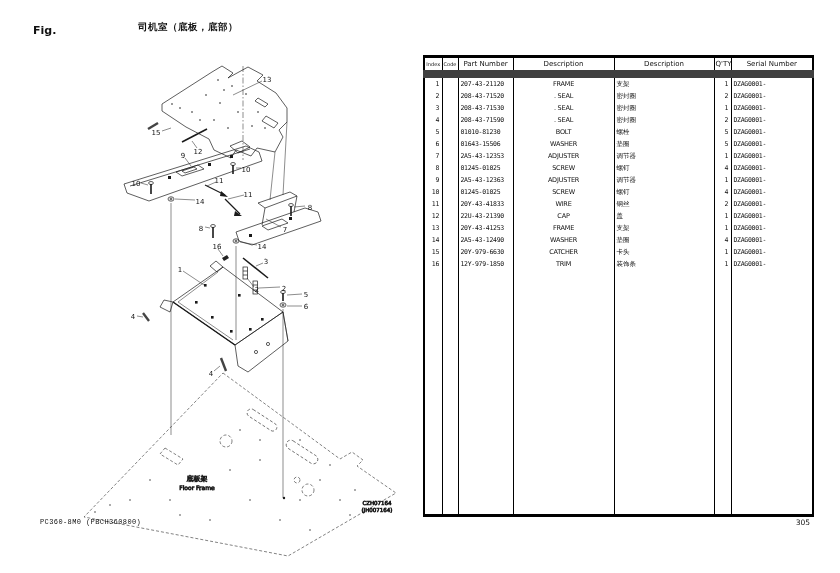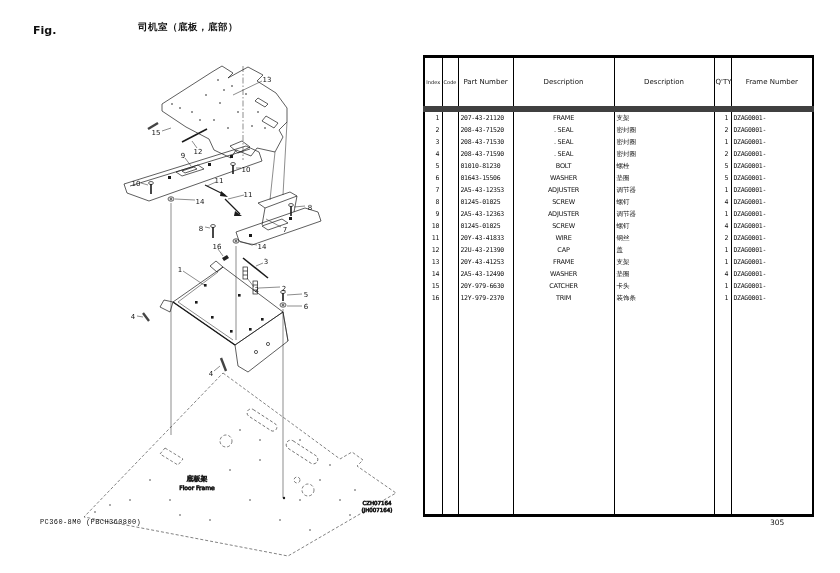--- a/index.html
+++ b/index.html
@@ -29,7 +29,7 @@
               border-top:3px solid #000;border-bottom:3px solid #000;}
   table.parts th,table.parts td{border-left:1.5px solid #000;padding:0 2px;overflow:hidden;
               white-space:nowrap;font-weight:normal;vertical-align:middle;}
-  table.parts th{border-bottom:6px solid #404040;height:12px;font-size:7px;text-align:center;padding:18px 1px;}
+  table.parts th{border-bottom:8px solid #404040;height:12px;font-size:7px;text-align:center;padding:0 1px;}
   table.parts th.small{font-size:5px;}
   table.parts td{height:12px;font-size:6.5px;line-height:12px;}
   td.c-index{text-align:right;padding-right:3px;font-family:"DejaVu Sans Mono",monospace;font-size:6px;}

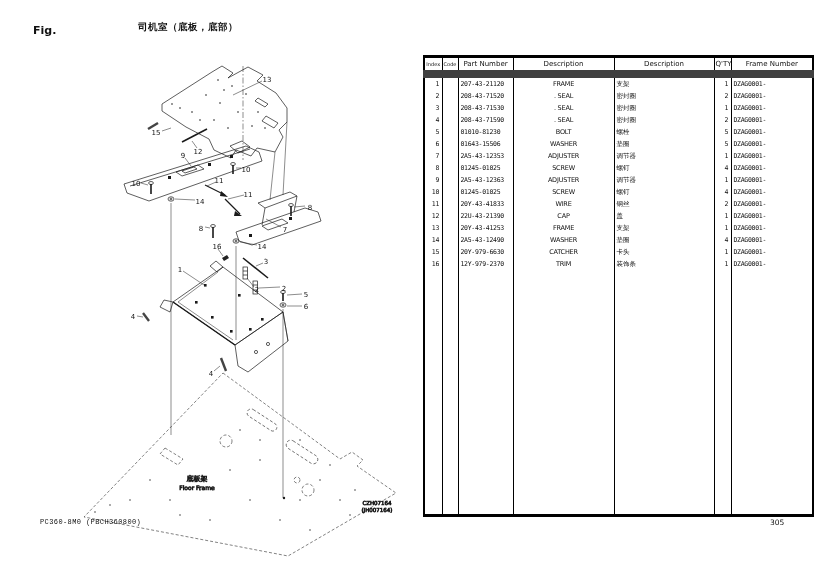--- a/index.html
+++ b/index.html
@@ -288,7 +288,7 @@
           <th>Description</th>
           <th>Description</th>
           <th>Q'TY</th>
-          <th>Frame Number</th>
+          <th>Serial Number</th>
         </tr>
       </thead>
       <tbody id="parts-body">

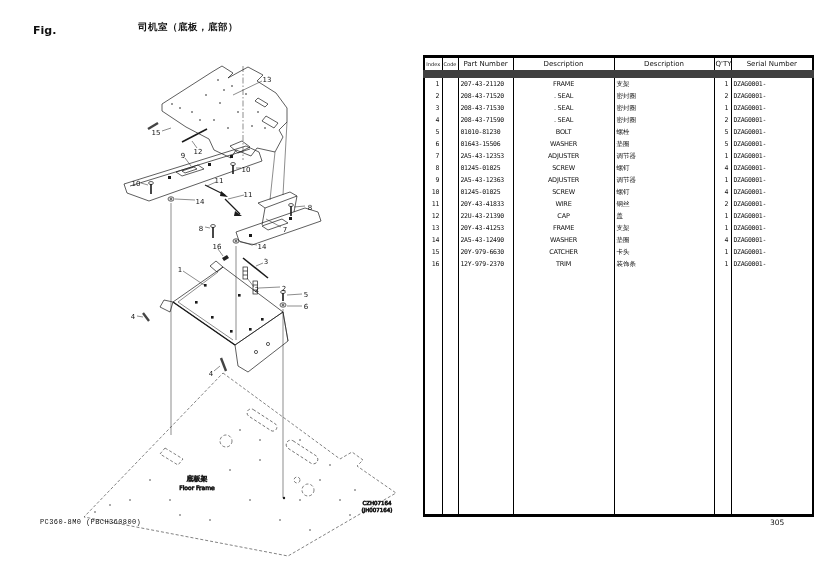--- a/index.html
+++ b/index.html
@@ -430,7 +430,7 @@
           <tr>
             <td class="c-index">16</td>
             <td class="c-code"></td>
-            <td class="c-part_number">12Y-979-2370</td>
+            <td class="c-part_number">12Y-979-1850</td>
             <td class="c-desc_en">TRIM</td>
             <td class="c-desc_cn">装饰条</td>
             <td class="c-qty">1</td>

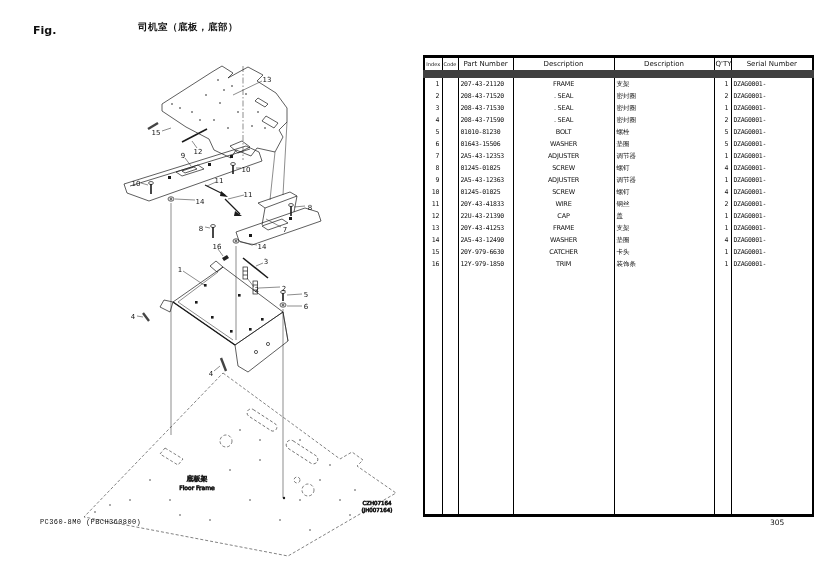--- a/index.html
+++ b/index.html
@@ -15,7 +15,7 @@
 
   
   .footer-model{left:40px;top:518px;font-size:7px;letter-spacing:.4px;font-family:Liberation Mono, monospace;}
-  .page-num{left:770px;top:518px;width:40px;text-align:left;font-size:7.5px;}
+  .page-num{left:770px;top:518px;width:40px;text-align:right;font-size:7.5px;}
 
   
   .diagram{left:0;top:0;width:420px;height:573px;}

